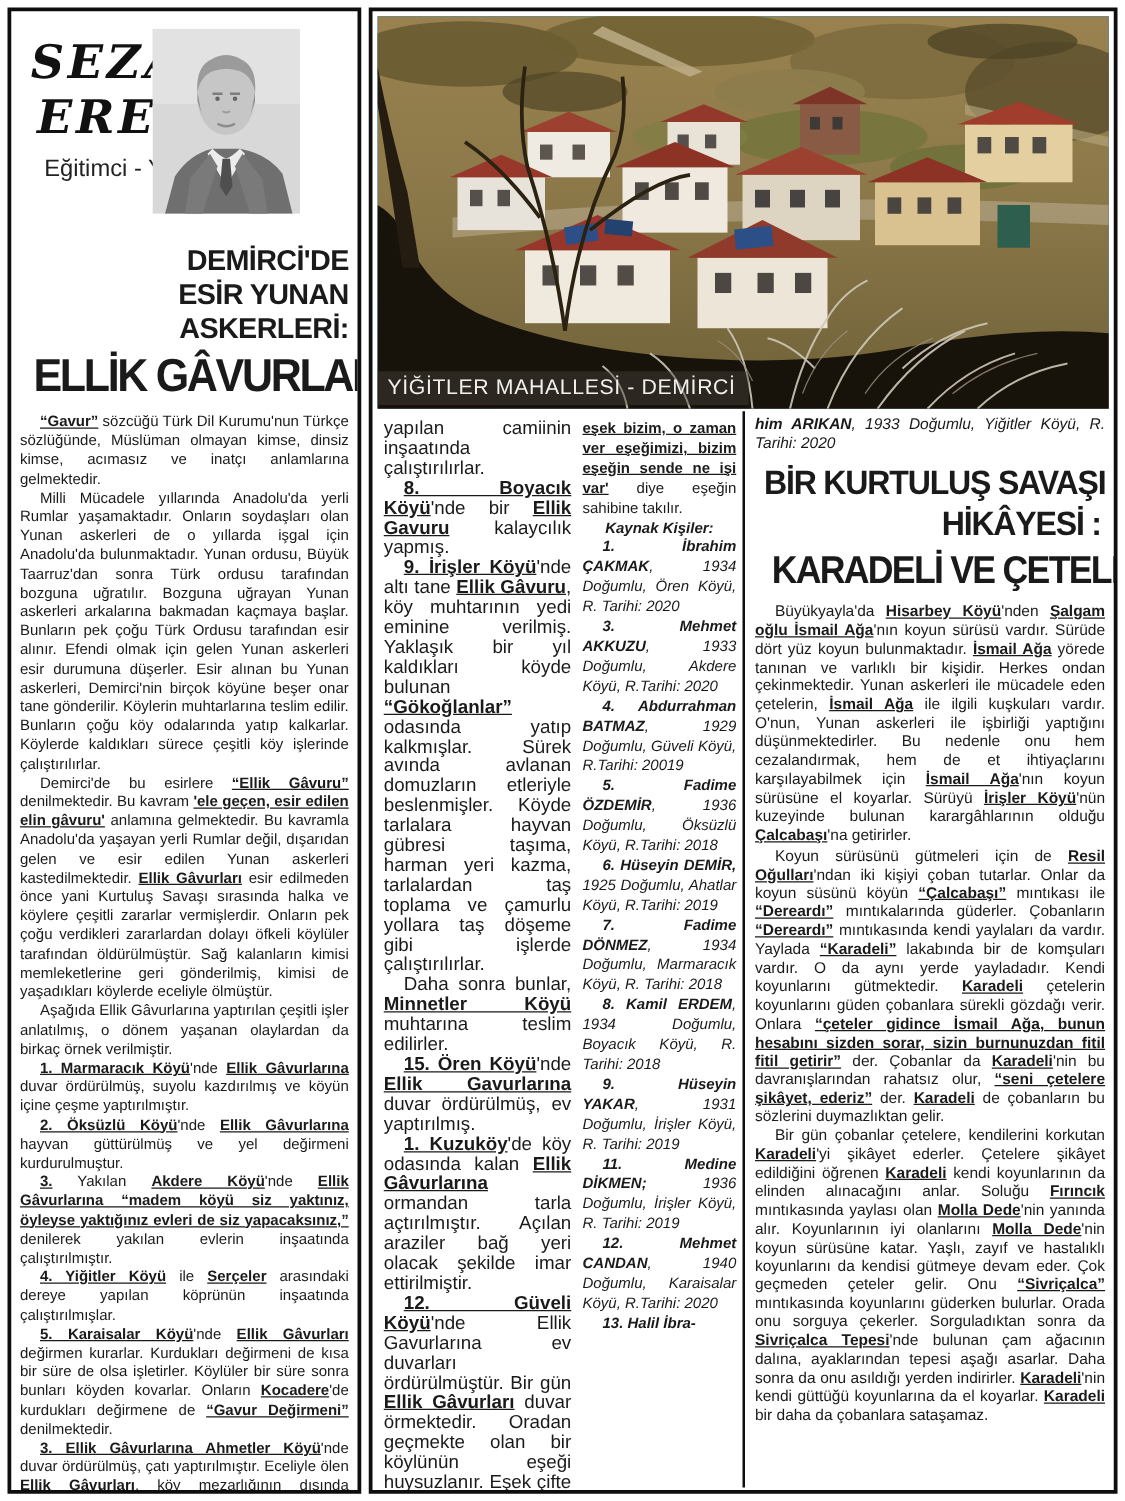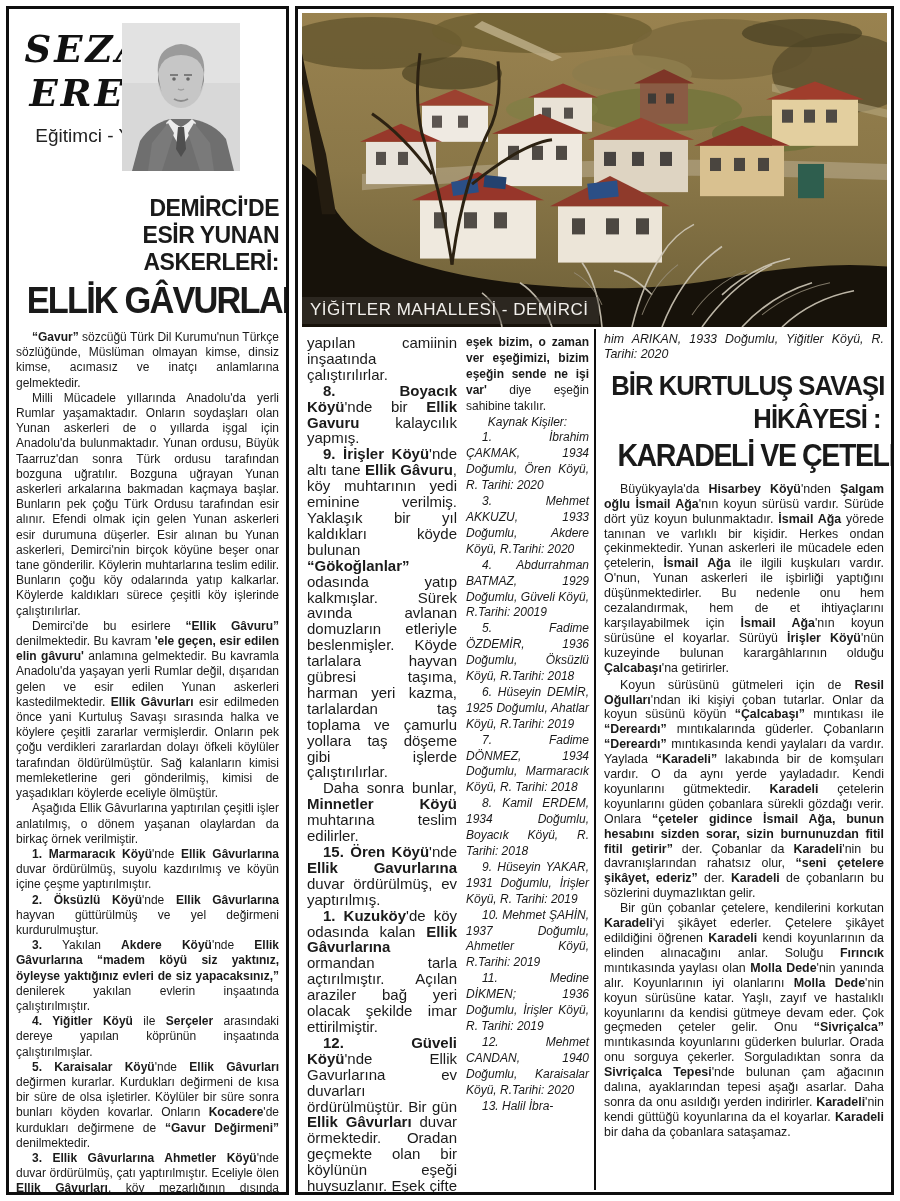--- a/index.html
+++ b/index.html
@@ -31,7 +31,7 @@
   .para.noindent{text-indent:0;}
   .para.center{text-align:center;text-indent:0;}
   .para.gap{margin-top:2px;}
-  .b{font-weight:bold;}
+  .b{font-weight:bold;text-decoration:underline;}
   .i{font-style:italic;}
   .bi{font-weight:normal;font-style:italic;margin-top:12px;}
   

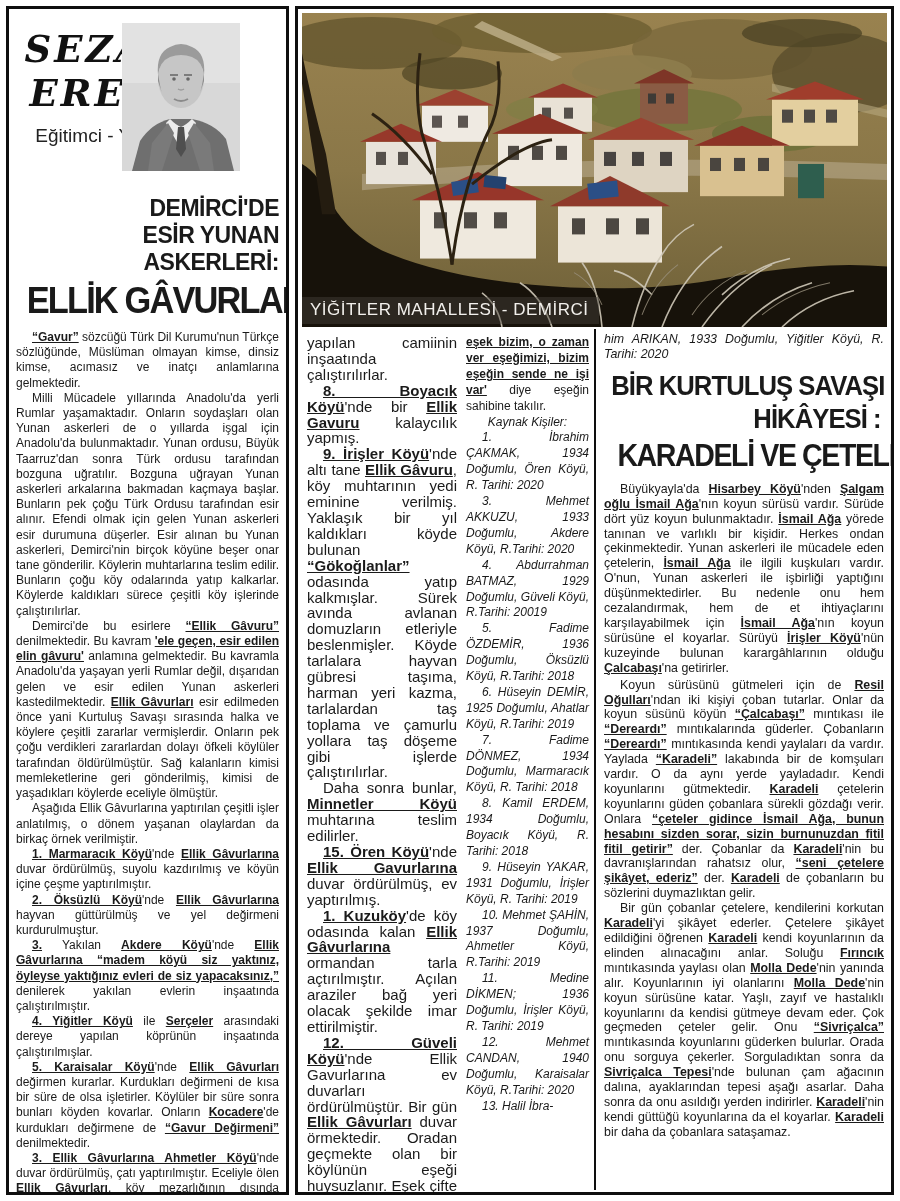--- a/index.html
+++ b/index.html
@@ -33,7 +33,7 @@
   .para.gap{margin-top:2px;}
   .b{font-weight:bold;text-decoration:underline;}
   .i{font-style:italic;}
-  .bi{font-weight:normal;font-style:italic;margin-top:12px;}
+  .bi{font-weight:bold;font-style:italic;margin-top:12px;}
   
   .photo-wrap{position:absolute;left:4px;top:4px;width:585px;height:314px;background:#0369a1;}
   .photo-wrap svg{display:block;width:100%;height:100%;}

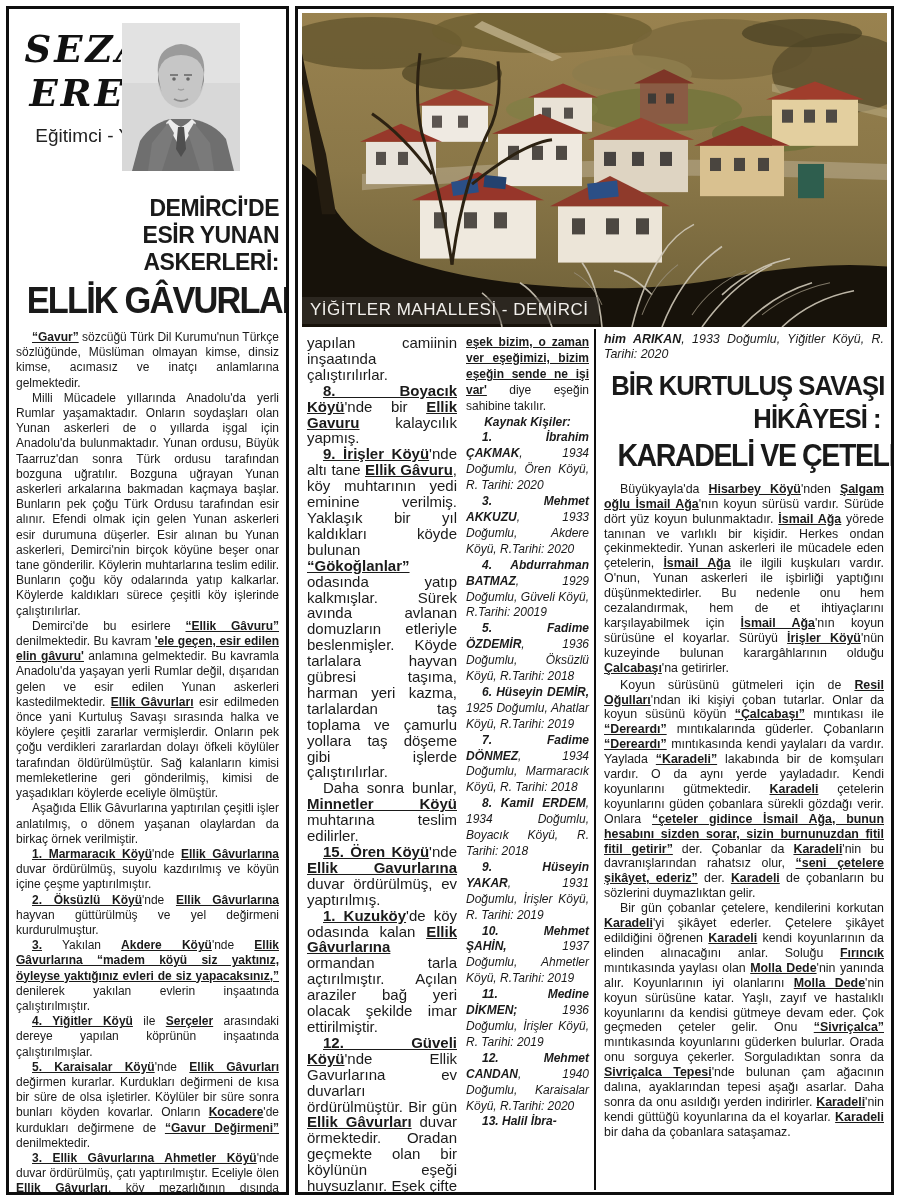--- a/index.html
+++ b/index.html
@@ -244,7 +244,6 @@
       <p class="para"><span class="bi">7. Fadime DÖNMEZ</span><span class="i">, 1934 Doğumlu, Marmaracık Köyü, R. Tarihi: 2018</span></p>
       <p class="para"><span class="bi">8. Kamil ERDEM</span><span class="i">, 1934 Doğumlu, Boyacık Köyü, R. Tarihi: 2018</span></p>
       <p class="para"><span class="bi">9. Hüseyin YAKAR</span><span class="i">, 1931 Doğumlu, İrişler Köyü, R. Tarihi: 2019</span></p>
-      <p class="para"><span class="bi">10. Mehmet ŞAHİN,</span><span class="i"> 1937 Doğumlu, Ahmetler Köyü, R.Tarihi: 2019</span></p>
       <p class="para"><span class="bi">11. Medine DİKMEN;</span><span class="i"> 1936 Doğumlu, İrişler Köyü, R. Tarihi: 2019</span></p>
       <p class="para"><span class="bi">12. Mehmet CANDAN</span><span class="i">, 1940 Doğumlu, Karaisalar Köyü, R.Tarihi: 2020</span></p>
       <p class="para"><span class="bi">13. Halil İbra-</span></p>

